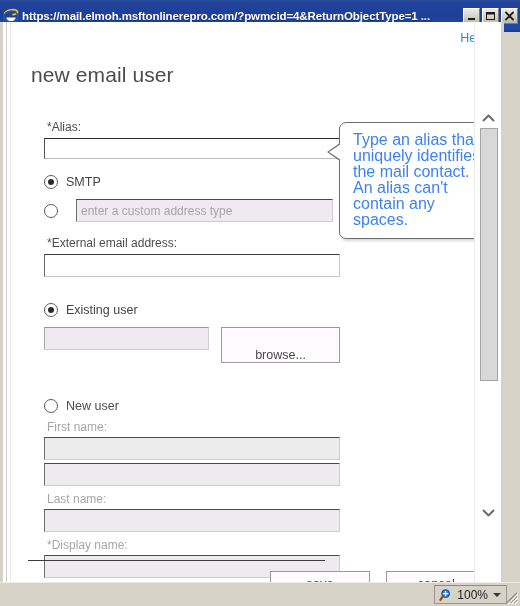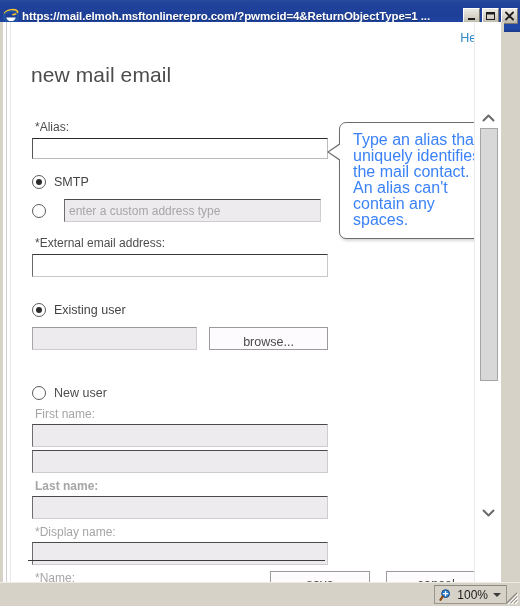--- a/index.html
+++ b/index.html
@@ -453,7 +453,7 @@
 
         <a class="help-link">Help</a>
 
-        <div class="page-title">new mail email</div>
+        <div class="page-title">new email user</div>
 
         <div class="form">
 

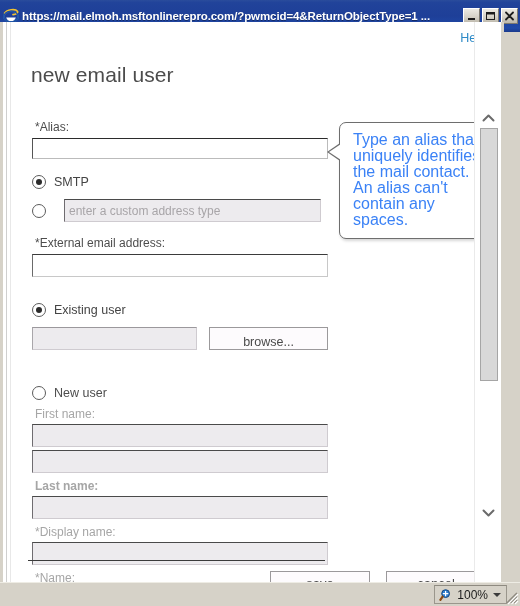--- a/index.html
+++ b/index.html
@@ -141,7 +141,7 @@
   
   .form {
     position: absolute;
-    left: 4px;
+    left: 16px;
     top: 98px;
     width: 330px;
   }

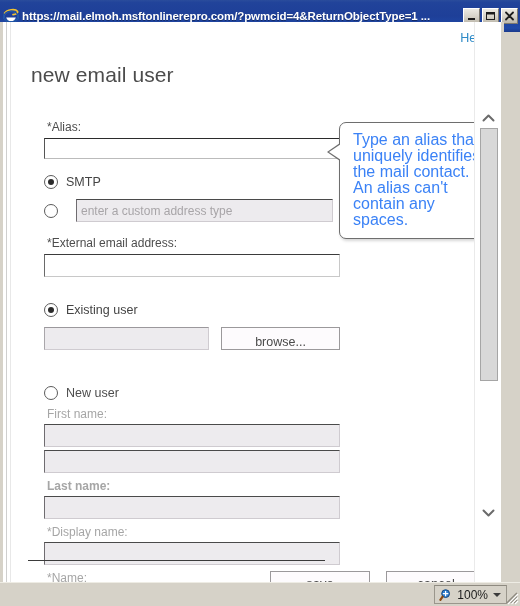--- a/index.html
+++ b/index.html
@@ -284,7 +284,7 @@
     color: #4a4a4a;
     cursor: pointer;
     line-height: 21px;
-    padding: 4px;
+    padding: 17px;
   }
 
   

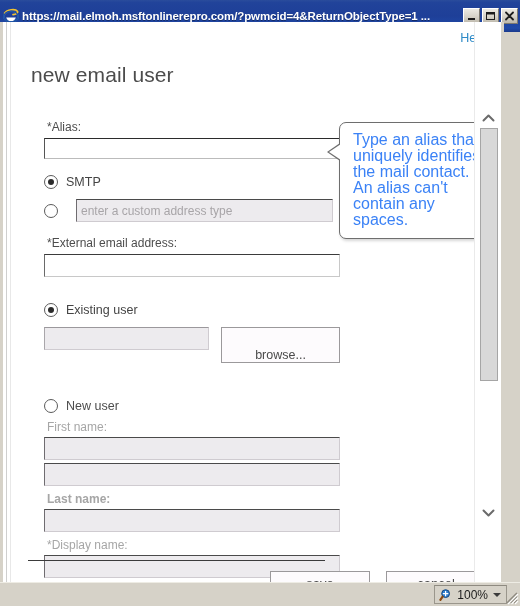--- a/index.html
+++ b/index.html
@@ -493,7 +493,7 @@
 
           <input class="txt disabled" type="text" style="margin-top: 3px; height: 23px;" disabled="">
 
-          <div class="field-label disabled" style="margin-top:6px;font-weight:bold;">Last name:</div>
+          <div class="field-label disabled" style="margin-top:6px;">Last name:</div>
           <input class="txt disabled" type="text" style="margin-top: 3px; height: 23px;" disabled="">
 
           <div class="field-label disabled" style="margin-top:6px;">*Display name:</div>

